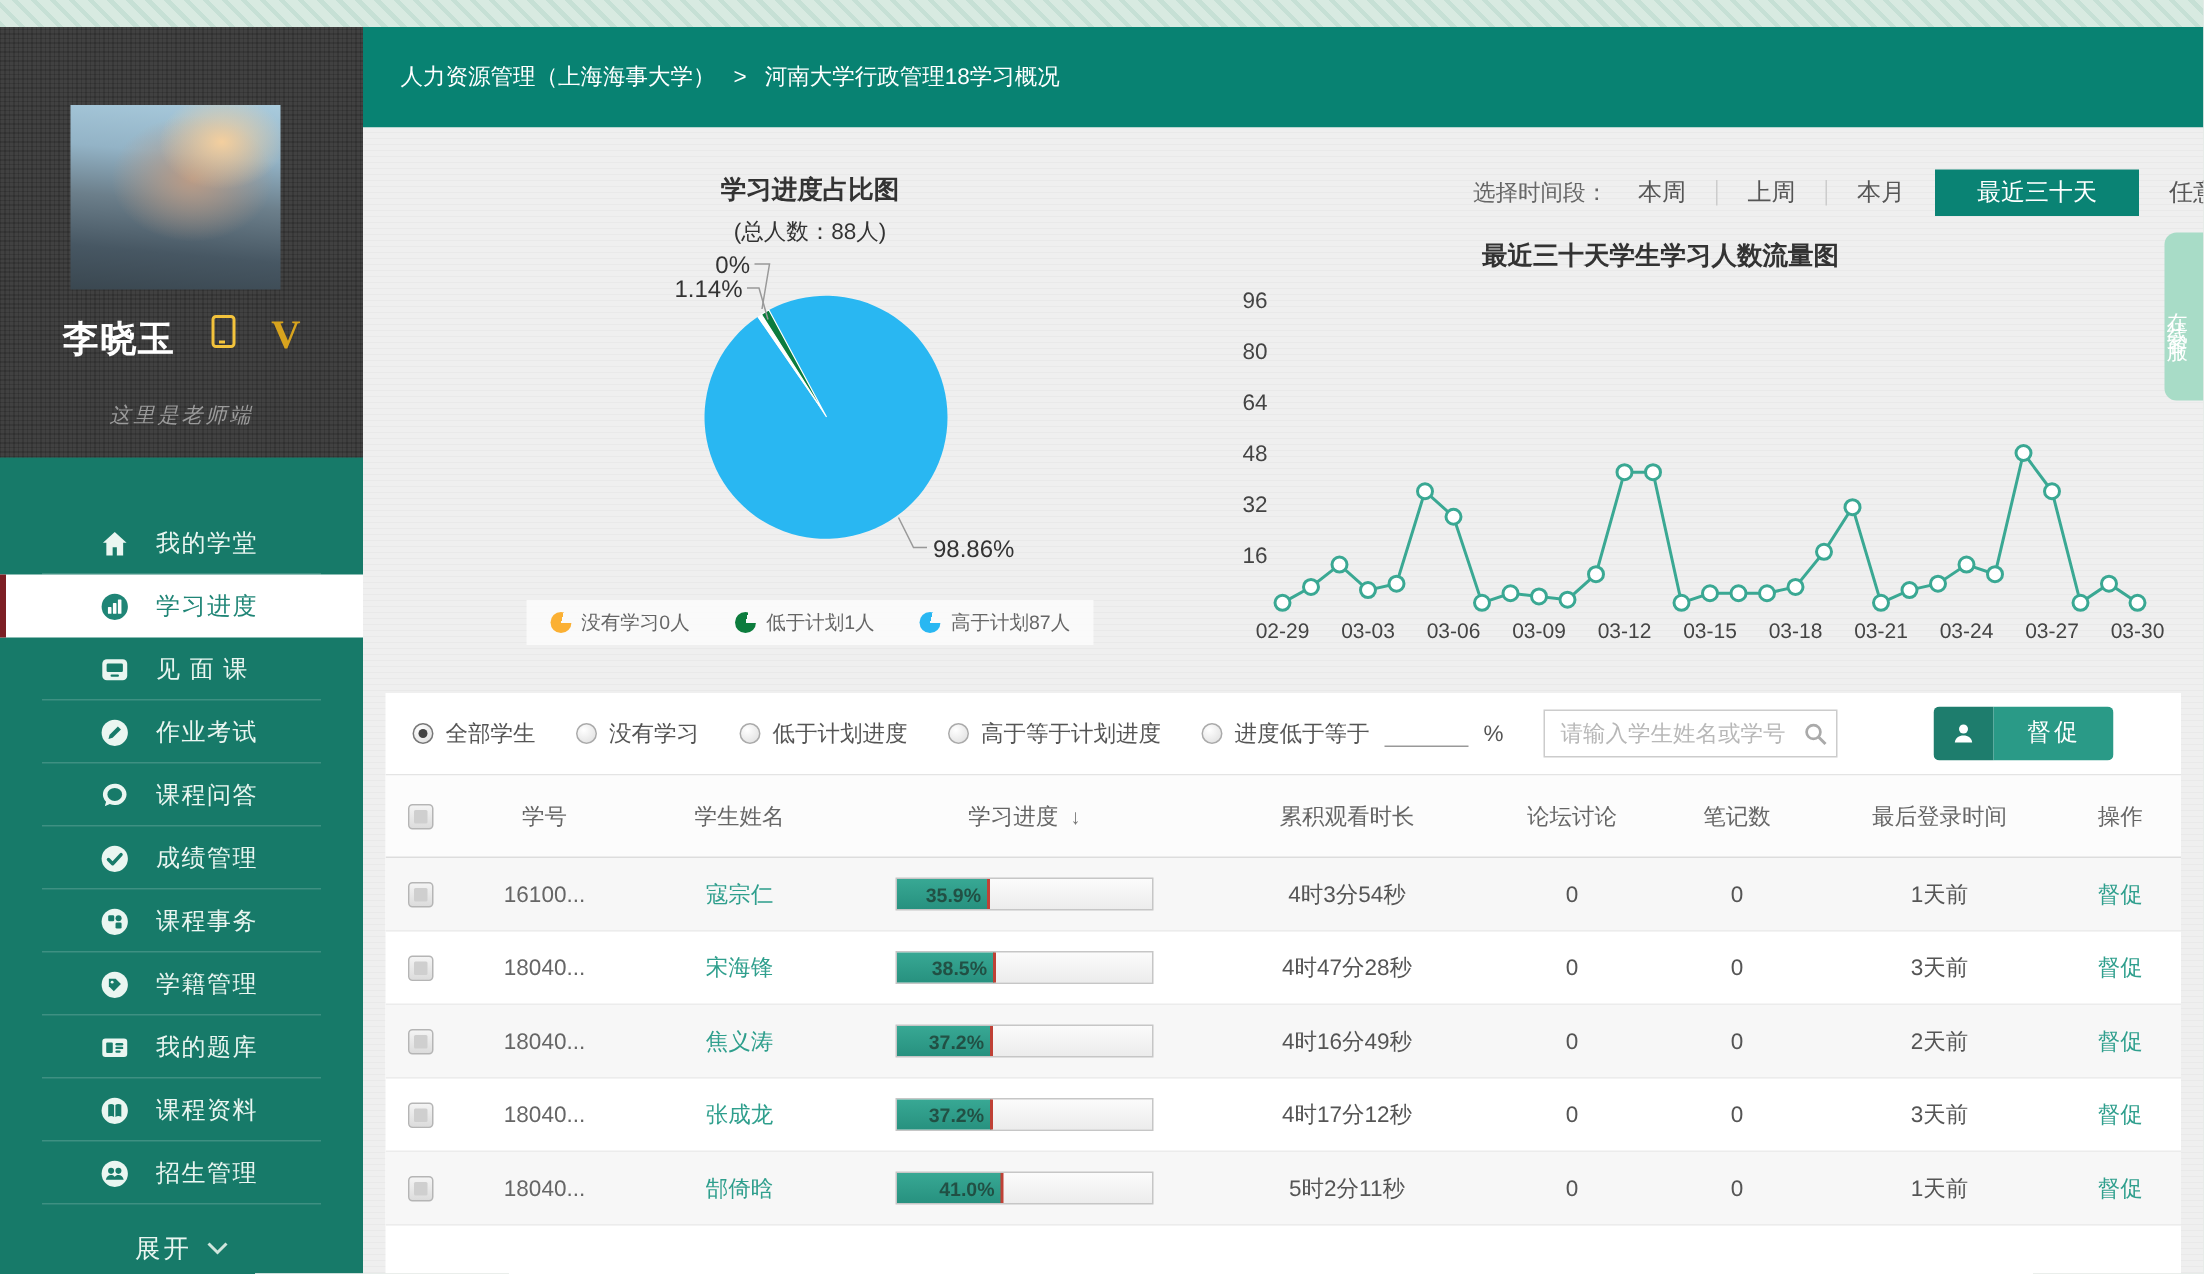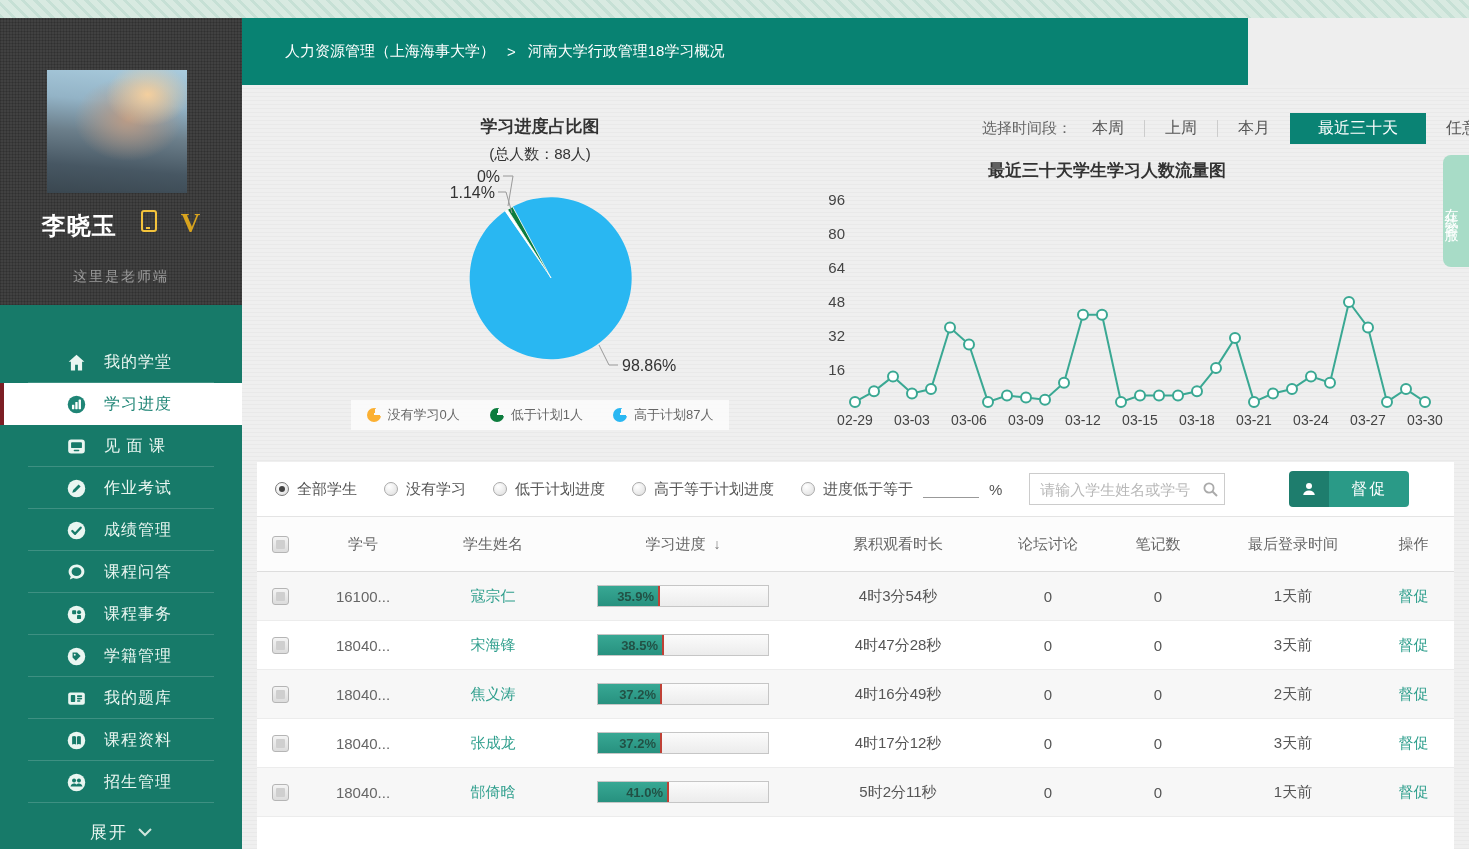--- a/index.html
+++ b/index.html
@@ -38,8 +38,8 @@
     color:#eaf6f1;font-size:17px;cursor:pointer;letter-spacing:2px;}
 
   
-  .topbar{position:absolute;left:242px;top:18px;width:1006px;height:67px;background:#088272;
-    display:flex;align-items:center;padding-left:43px;box-sizing:border-box;color:#fff;font-size:15px;gap:12px;}
+  .topbar{position:absolute;left:242px;top:18px;width:1227px;height:67px;background:#088272;
+    display:flex;align-items:center;padding-left:25px;box-sizing:border-box;color:#fff;font-size:15px;gap:12px;}
   .bc-link{cursor:pointer;}
 
   

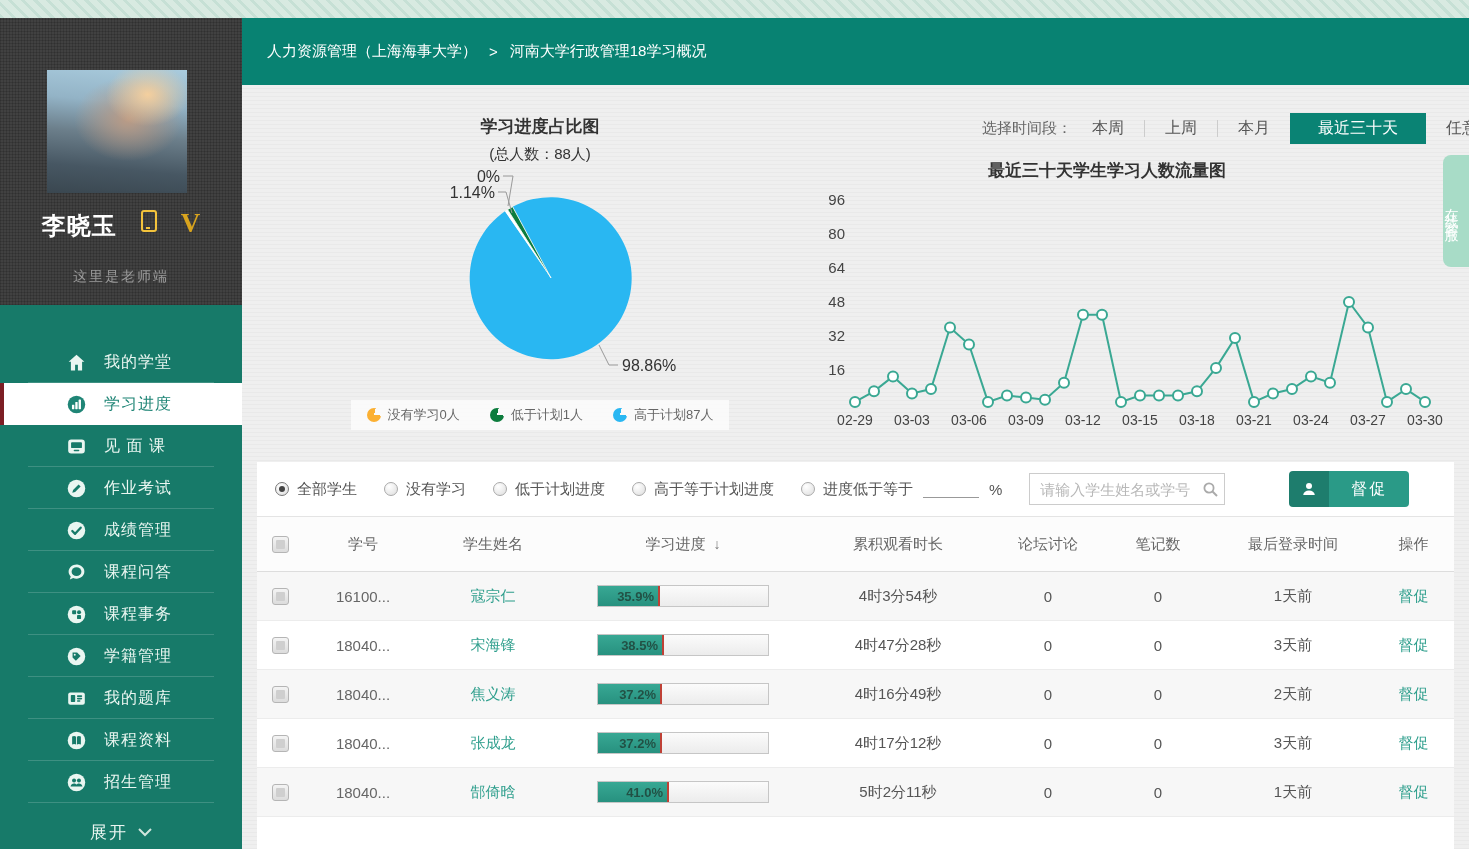--- a/index.html
+++ b/index.html
@@ -24,7 +24,7 @@
   .phone-badge{display:inline-block;width:12px;height:18px;border:2px solid #f3c33c;border-radius:3px;position:relative;}
   .phone-badge::after{content:"";position:absolute;left:3px;bottom:1px;width:4px;height:2px;background:#f3c33c;}
   .v-badge{font-family:"Liberation Serif","DejaVu Serif",serif;font-weight:bold;font-size:27px;color:#d8a41e;line-height:1;}
-  .psub{position:absolute;left:0;right:0;top:250px;color:#9b9b9b;font-size:14px;letter-spacing:2px;}
+  .psub{position:absolute;left:0;right:0;top:250px;color:#9b9b9b;font-size:14px;letter-spacing:2px;font-style:italic;}
 
   .menu{padding-top:36px;}
   .menu-item{position:relative;height:42px;display:flex;align-items:center;gap:17px;padding-left:66px;

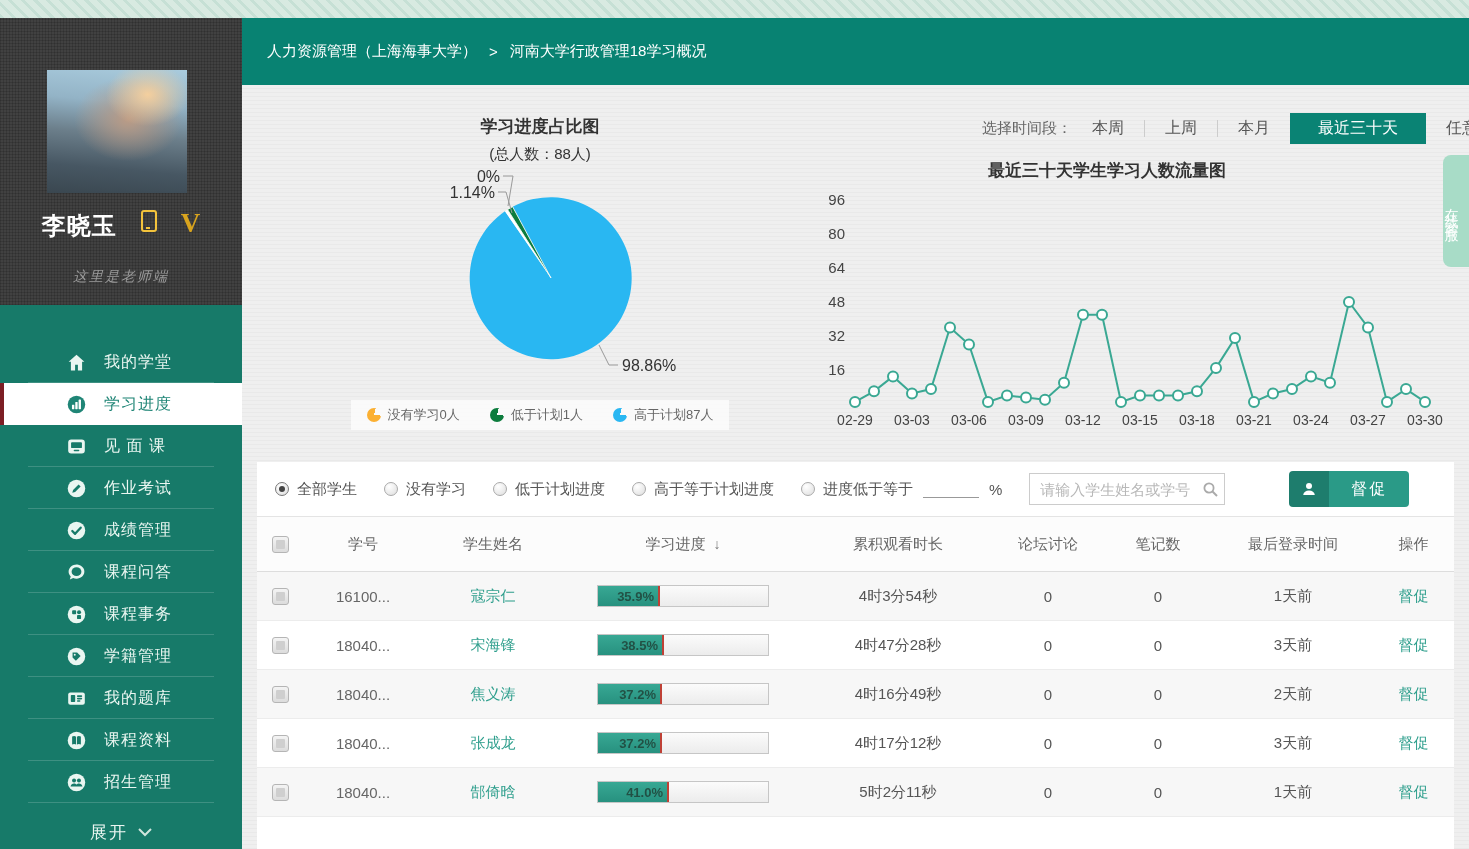--- a/index.html
+++ b/index.html
@@ -176,20 +176,20 @@
         <div class="menu-item">
           <span class="micon">
             <svg viewBox="0 0 24 24">
-              <circle cx="12" cy="12" r="10" fill="currentColor"></circle>
-              <path d="M7.2 12.6l3.2 3.2 6.4-7" stroke="var(--ic)" stroke-width="2.6" fill="none" stroke-linecap="round" stroke-linejoin="round"></path>
-            </svg>
-          </span>
-          <span class="mlabel">成绩管理</span>
-        </div>
-        <div class="menu-item">
-          <span class="micon">
-            <svg viewBox="0 0 24 24">
               <path d="M21 11a9 8.2 0 1 0-15.6 5.6L4.4 20l3.8-1.7A9 8.2 0 0 0 21 11z" fill="currentColor"></path>
               <ellipse cx="12" cy="11" rx="5.6" ry="5" fill="var(--ic)"></ellipse>
             </svg>
           </span>
           <span class="mlabel">课程问答</span>
+        </div>
+        <div class="menu-item">
+          <span class="micon">
+            <svg viewBox="0 0 24 24">
+              <circle cx="12" cy="12" r="10" fill="currentColor"></circle>
+              <path d="M7.2 12.6l3.2 3.2 6.4-7" stroke="var(--ic)" stroke-width="2.6" fill="none" stroke-linecap="round" stroke-linejoin="round"></path>
+            </svg>
+          </span>
+          <span class="mlabel">成绩管理</span>
         </div>
         <div class="menu-item">
           <span class="micon">

